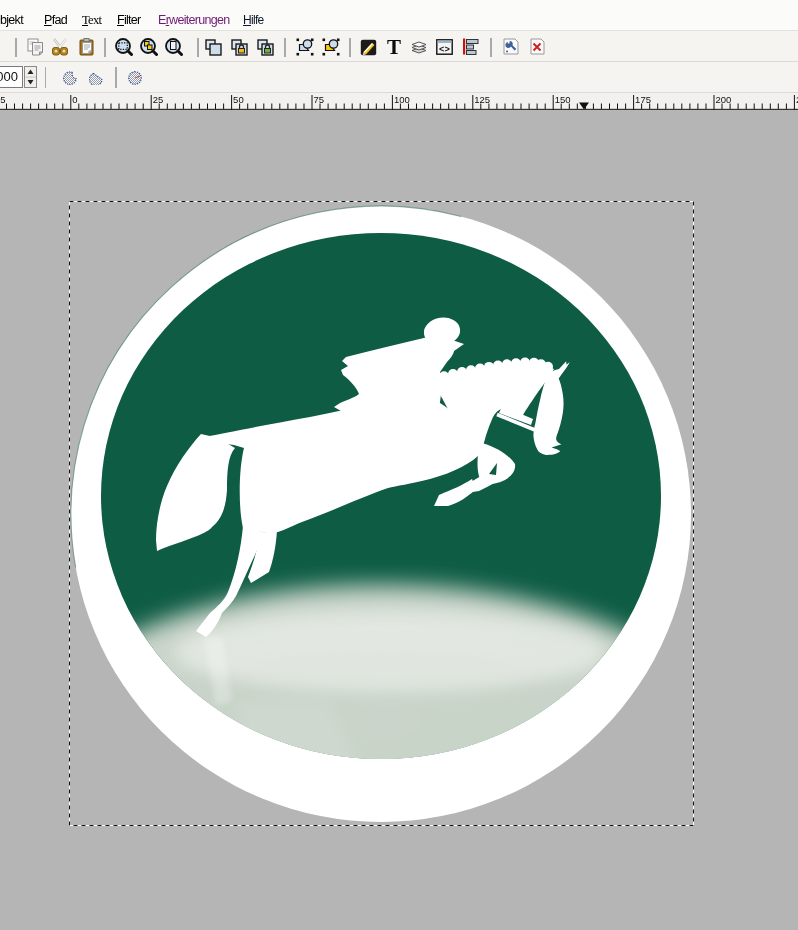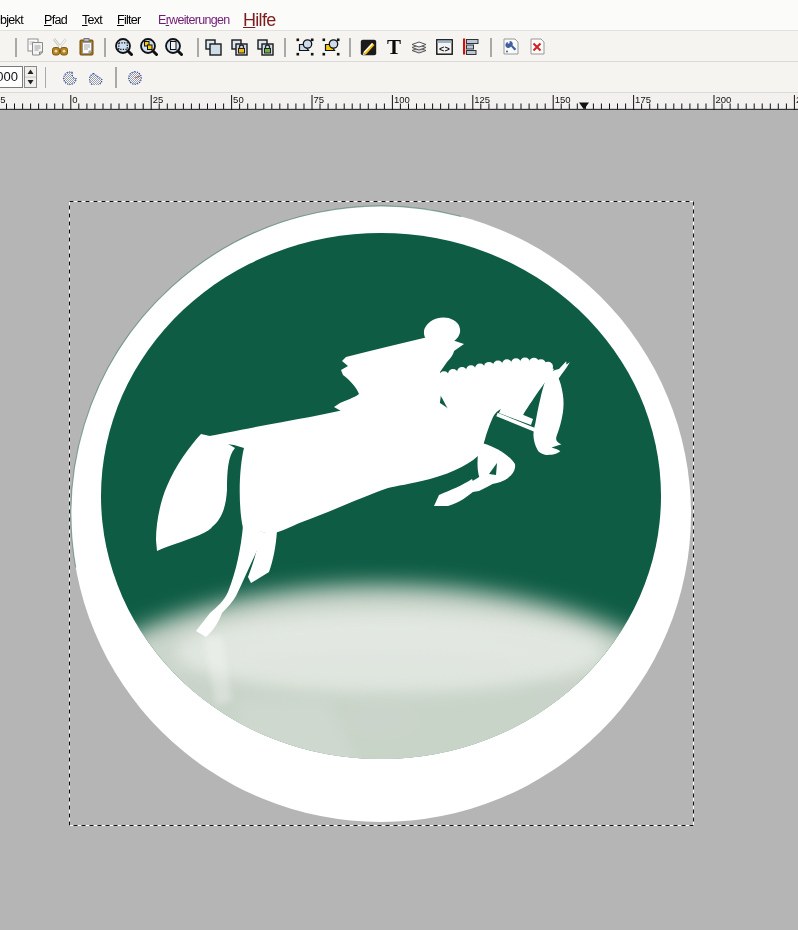--- a/index.html
+++ b/index.html
@@ -73,7 +73,7 @@
 <div style="position:absolute;left:0;top:0;width:798px;height:30px;background:#fbfbfa;border-bottom:1px solid #e3e1de;"></div>
 <div style="position:absolute;left:-9px;top:0;height:41px;line-height:41px;font-size:12.5px;letter-spacing:-0.7px;color:#000;"><u>O</u>bjekt</div>
 <div style="position:absolute;left:44px;top:0;height:41px;line-height:41px;font-size:12.5px;letter-spacing:-0.7px;color:#000;"><u>P</u>fad</div>
-<div style="position:absolute;left:82px;top:0;height:41px;line-height:41px;font-size:12.5px;letter-spacing:-0.7px;color:#000;"><u>T</u>ext</div>
+<div style="position:absolute;left:82px;top:0;height:41px;line-height:41px;font-size:12.5px;letter-spacing:-0.7px;color:#000;font-family:Liberation Serif, serif;"><u>T</u>ext</div>
 <div style="position:absolute;left:117px;top:0;height:41px;line-height:41px;font-size:12.5px;letter-spacing:-0.7px;color:#000;"><u>F</u>ilter</div>
 <div style="position:absolute;left:158px;top:0;height:41px;line-height:41px;font-size:12.5px;letter-spacing:-0.7px;color:#701a75;">E<u>r</u>weiterungen</div>
 <div style="position:absolute;left:243px;top:0;height:41px;line-height:41px;font-size:18px;letter-spacing:-0.7px;color:#7f1d1d;"><u>H</u>ilfe</div>

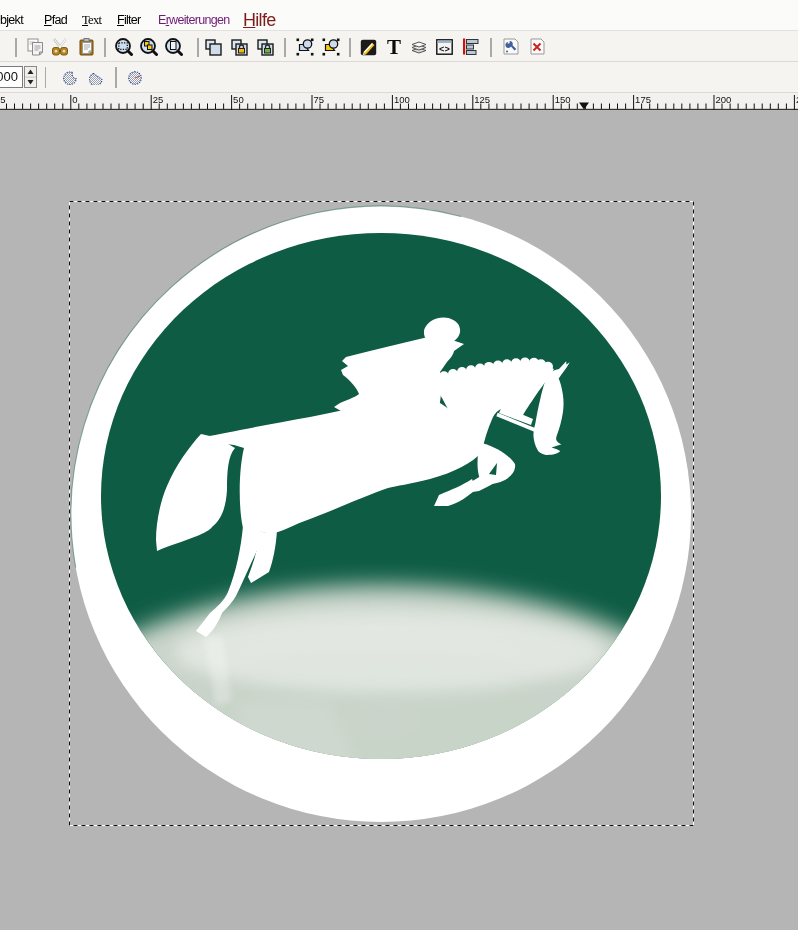--- a/index.html
+++ b/index.html
@@ -76,7 +76,7 @@
 <div style="position:absolute;left:82px;top:0;height:41px;line-height:41px;font-size:12.5px;letter-spacing:-0.7px;color:#000;font-family:Liberation Serif, serif;"><u>T</u>ext</div>
 <div style="position:absolute;left:117px;top:0;height:41px;line-height:41px;font-size:12.5px;letter-spacing:-0.7px;color:#000;"><u>F</u>ilter</div>
 <div style="position:absolute;left:158px;top:0;height:41px;line-height:41px;font-size:12.5px;letter-spacing:-0.7px;color:#701a75;">E<u>r</u>weiterungen</div>
-<div style="position:absolute;left:243px;top:0;height:41px;line-height:41px;font-size:18px;letter-spacing:-0.7px;color:#7f1d1d;"><u>H</u>ilfe</div>
+<div style="position:absolute;left:243px;top:0;height:41px;line-height:41px;font-size:12px;letter-spacing:-0.7px;color:#0f172a;"><u>H</u>ilfe</div>
 <div style="position:absolute;left:0;top:31px;width:798px;height:30px;background:#f5f4f1;border-bottom:1px solid #dcdad6;"></div>
 <div style="position:absolute;left:0;top:62px;width:798px;height:30px;background:#f5f4f1;border-bottom:1px solid #dcdad6;"></div>
 <div style="position:absolute;left:0;top:93px;width:798px;height:17px;background:#f2f1f0;">

